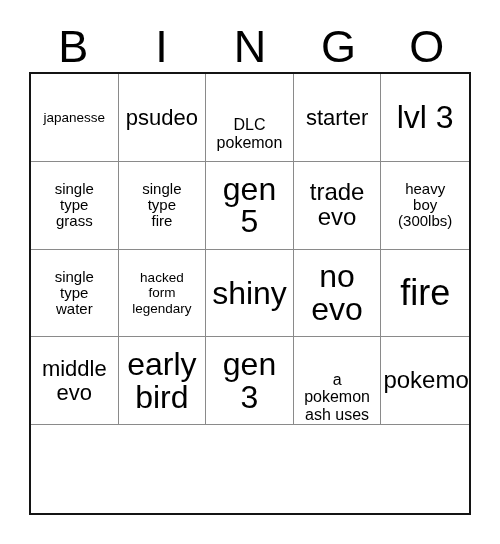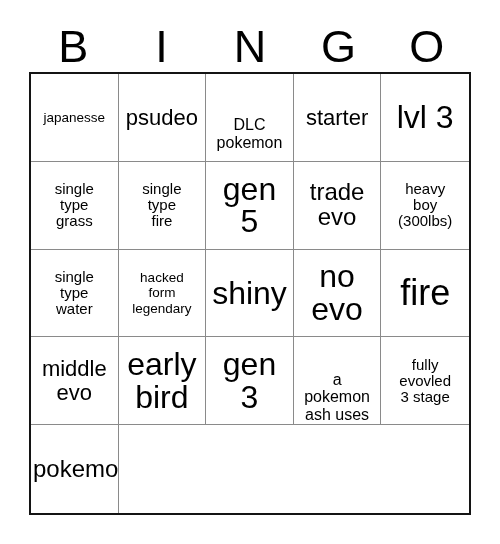--- a/index.html
+++ b/index.html
@@ -191,11 +191,6 @@
 pokemon
 ash uses</span>
       </div>
-    <div class="bingo-cell fs-m">
-        <span class="cell-text">fully
-evovled
-3 stage</span>
-      </div>
     <div class="bingo-cell fs-xl">
         <span class="cell-text">pokemon</span>
       </div>

